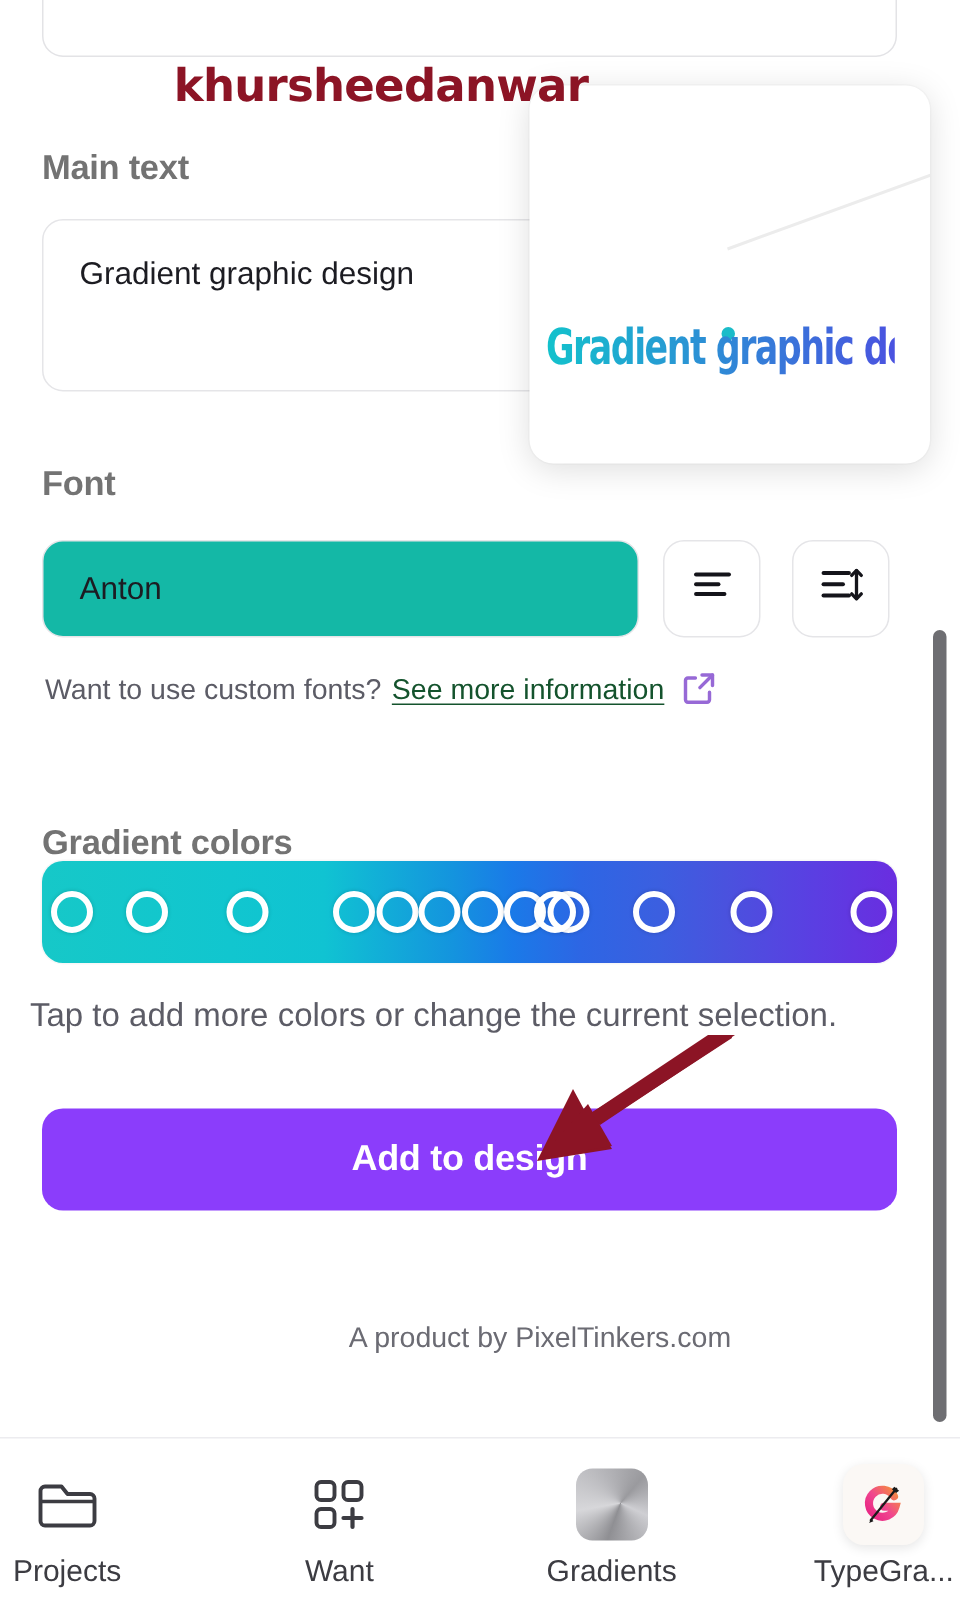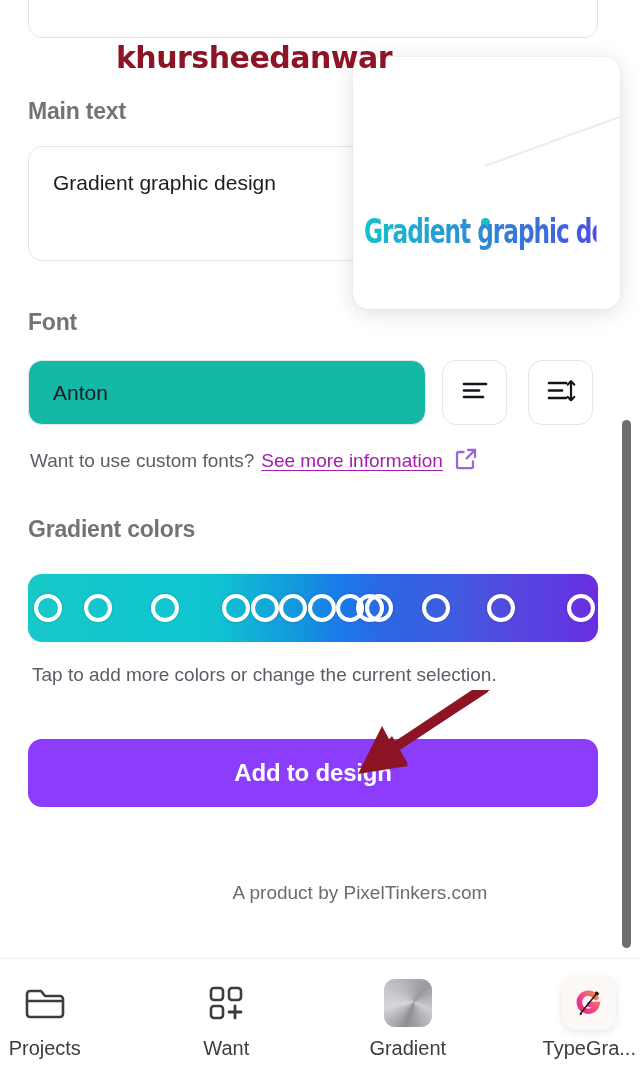--- a/index.html
+++ b/index.html
@@ -121,7 +121,7 @@
     white-space: nowrap;
   }
   .hint-link {
-    color: #a21caf;
+    color: #14532d;
     text-decoration: underline;
     text-underline-offset: 3px;
     margin-left: 7px;

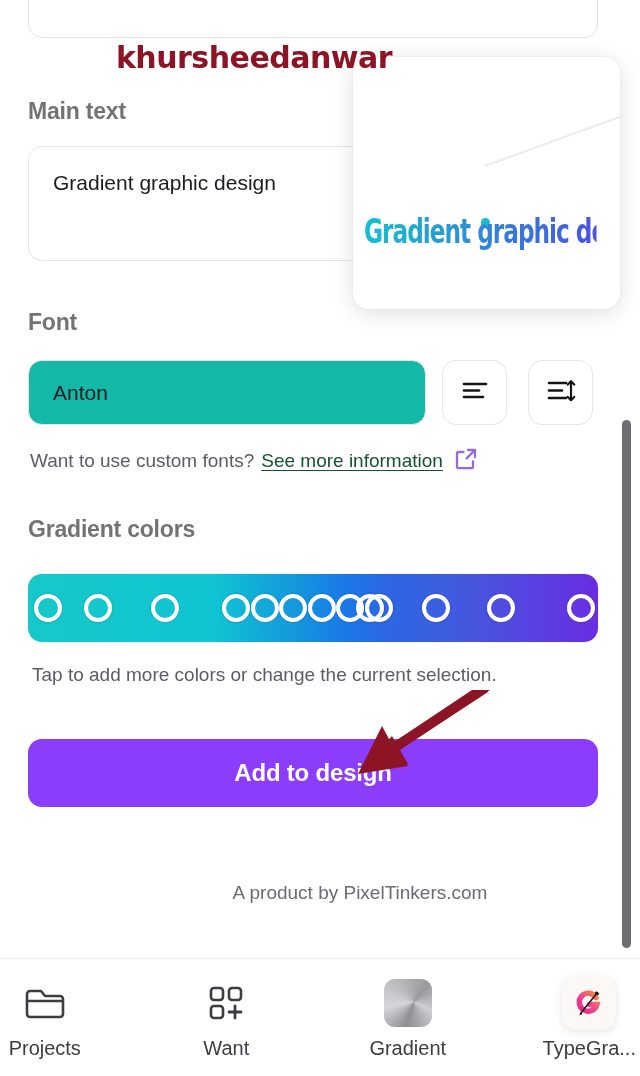--- a/index.html
+++ b/index.html
@@ -54,7 +54,7 @@
   }
   #label-main-text { left: 28px; top: 98px; }
   #label-font      { left: 28px; top: 309px; }
-  #label-gradient  { left: 28px; top: 516px; }
+  #label-gradient  { left: 28px; top: 548px; }
 
   
   .main-textarea {

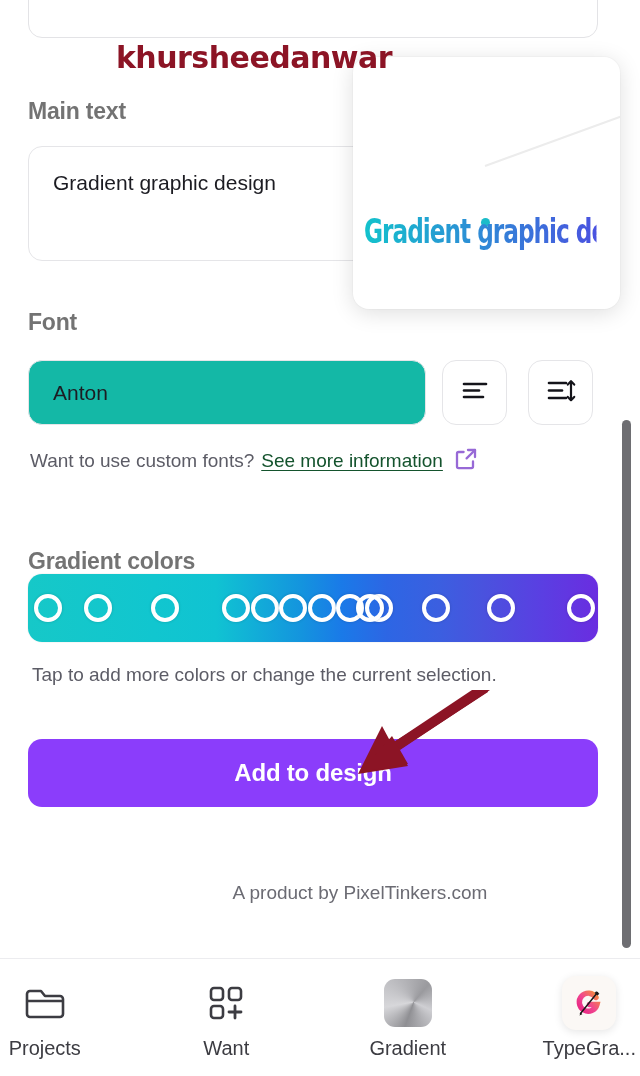--- a/index.html
+++ b/index.html
@@ -156,9 +156,9 @@
 
   .gradient-help {
     position: absolute;
-    left: 32px;
+    left: 20px;
     top: 664px;
-    font-size: 19px;
+    font-size: 22px;
     color: #5c5c66;
     white-space: nowrap;
   }

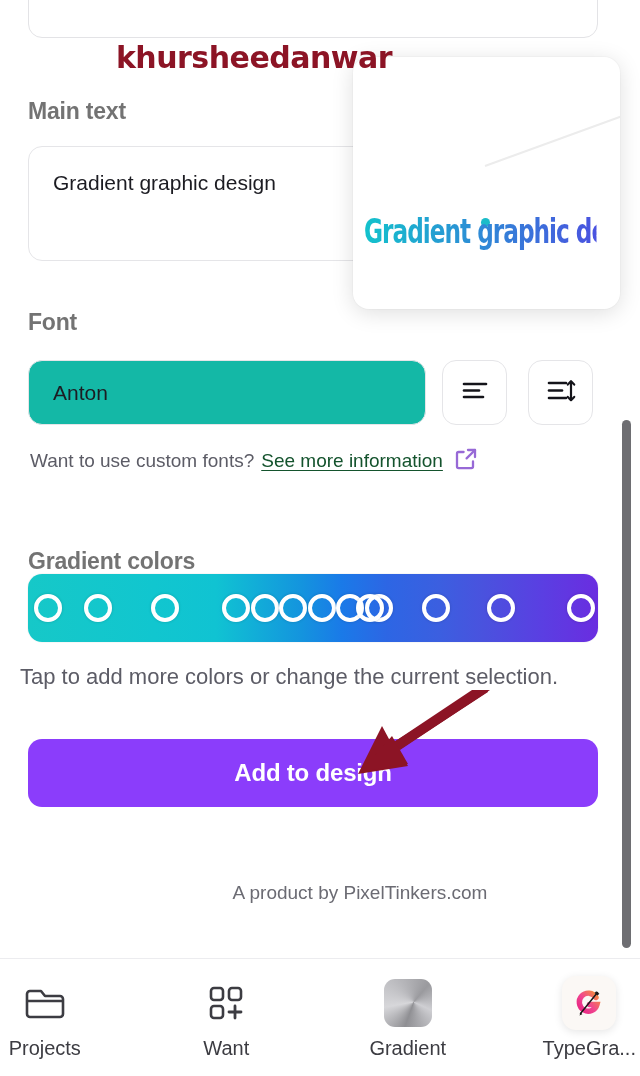--- a/index.html
+++ b/index.html
@@ -470,7 +470,7 @@
       <span class="nav-icon">
         <span class="gradients-tile"></span>
       </span>
-      <span class="nav-label">Gradient</span>
+      <span class="nav-label">Gradients</span>
     </div>
 
     <div class="nav-item">

